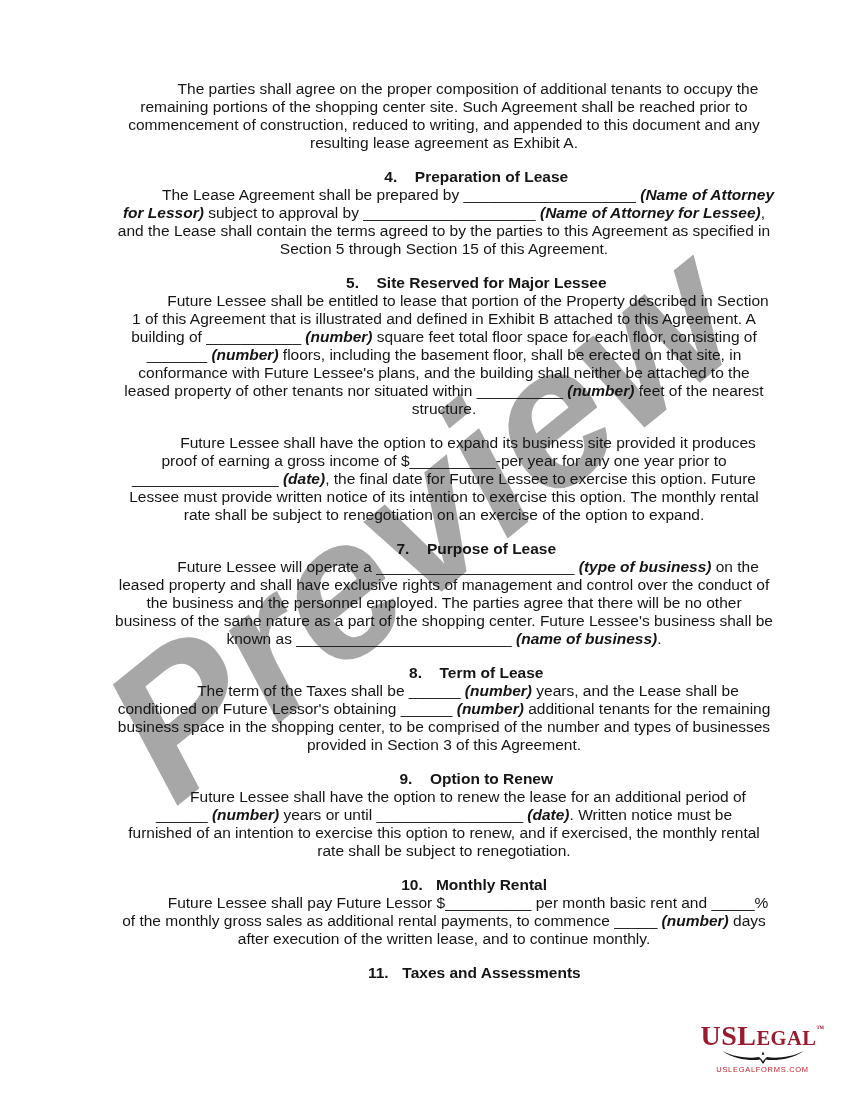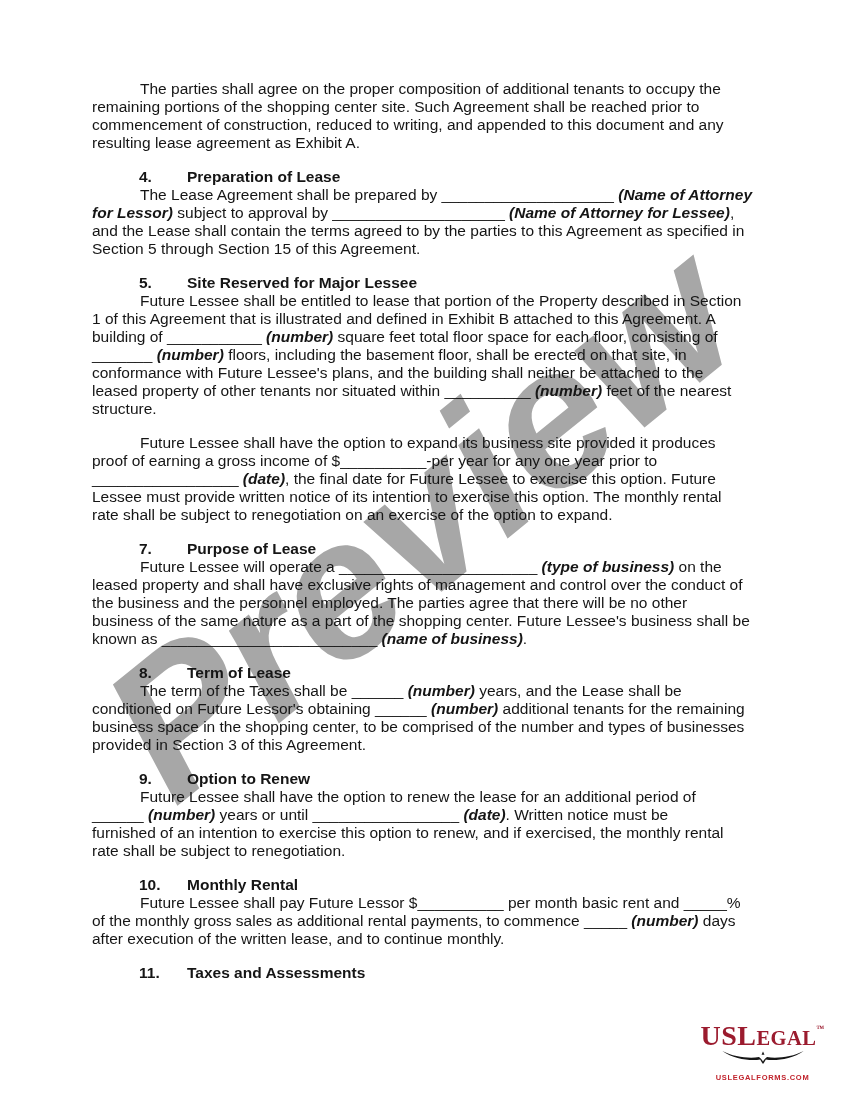--- a/index.html
+++ b/index.html
@@ -35,10 +35,11 @@
   }
   .content {
     position: absolute;
-    left: 92px;
+    left: 84px;
     top: 80px;
     width: 720px;
     z-index: 1;
+    text-align: center;
   }
   .para {
     margin: 0;

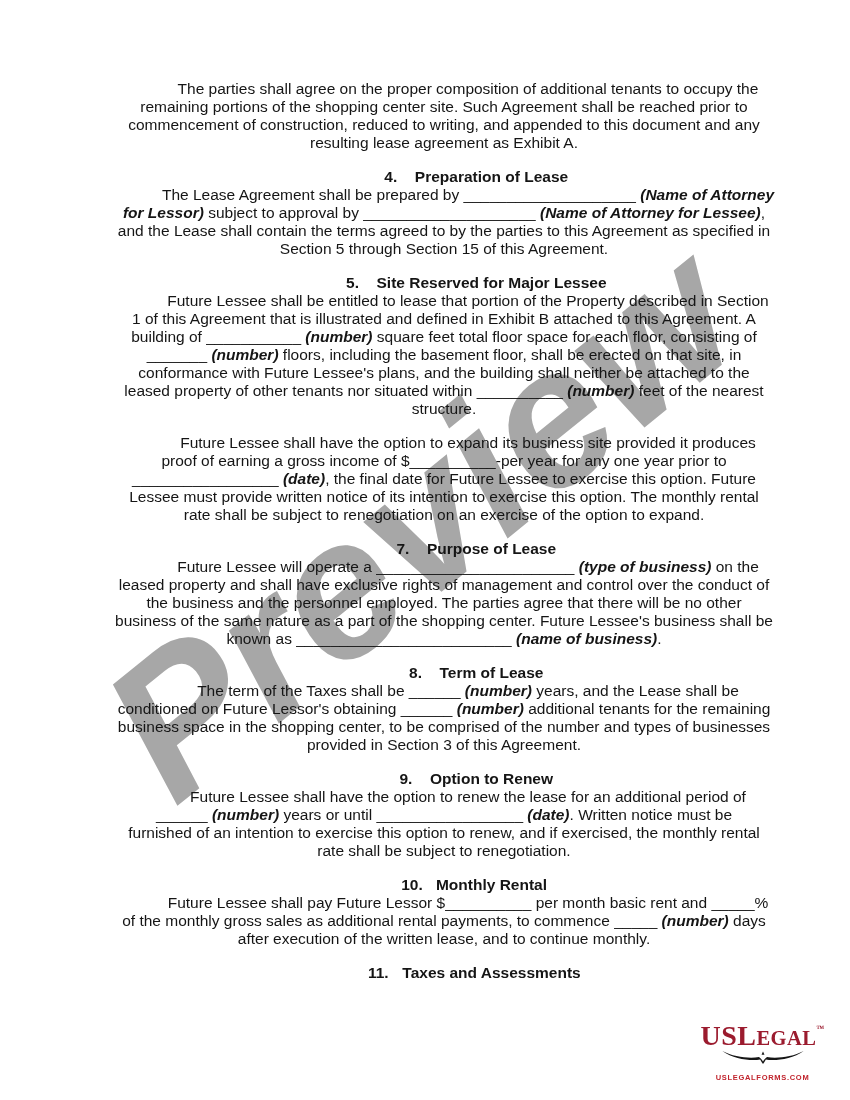--- a/index.html
+++ b/index.html
@@ -68,10 +68,10 @@
   .lg-tm    { font-size: 8px; font-weight: 700; vertical-align: 14px; }
   .logo-eagle { margin-top: 1px; line-height: 0; }
   .logo-tagline {
-    margin-top: 9px;
+    margin-top: 1px;
     font-family: "Liberation Sans", sans-serif;
     font-size: 7.5px;
-    font-weight: 700;
+    font-weight: 400;
     letter-spacing: 0.7px;
     line-height: 1.2;
   }

